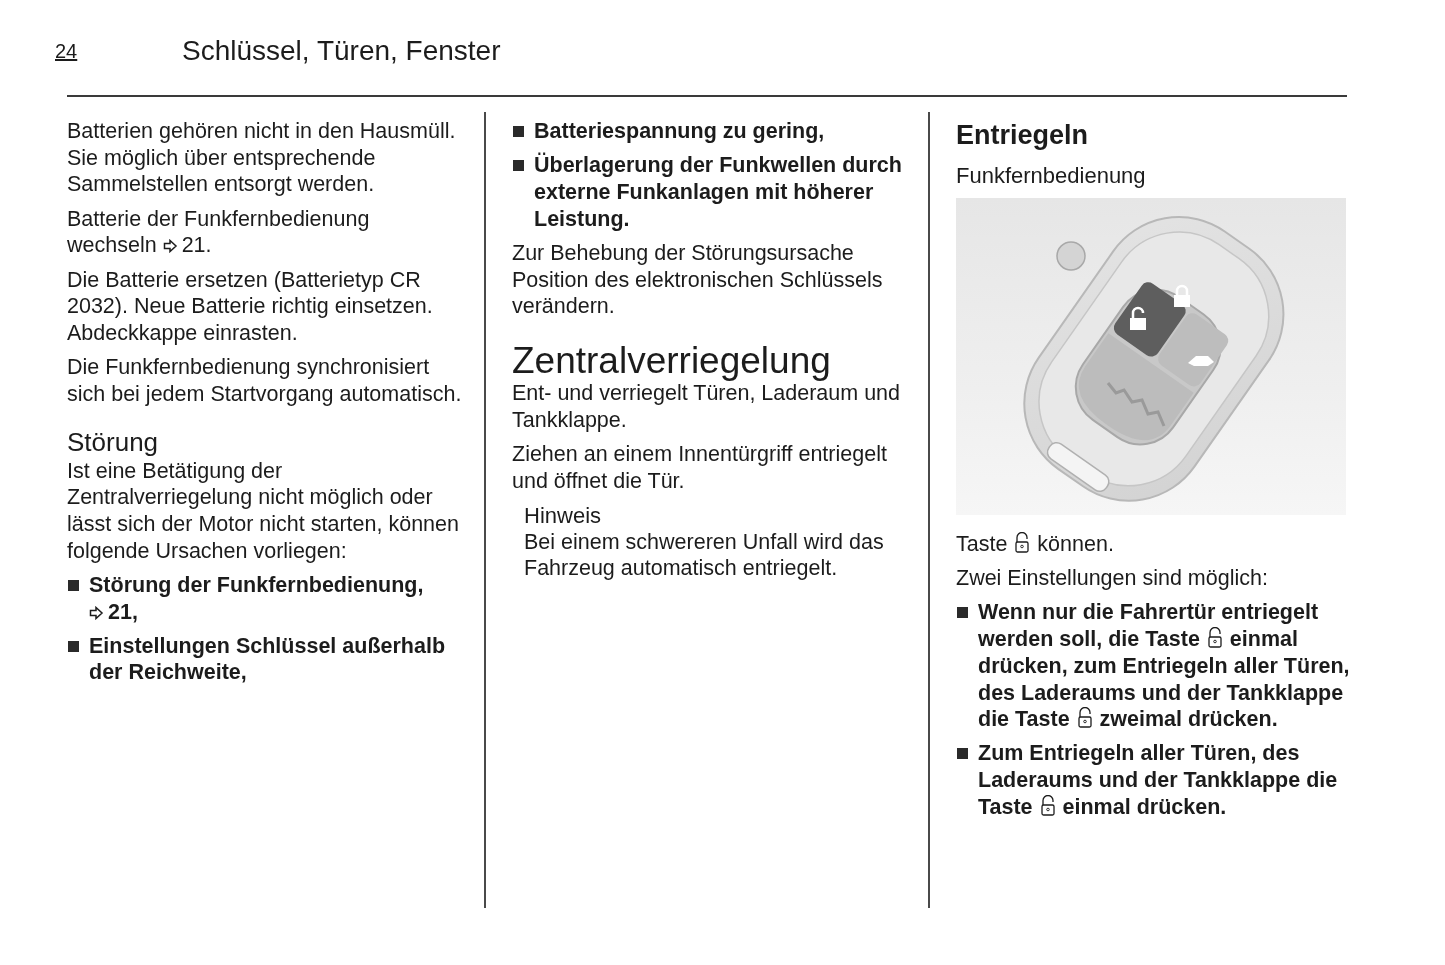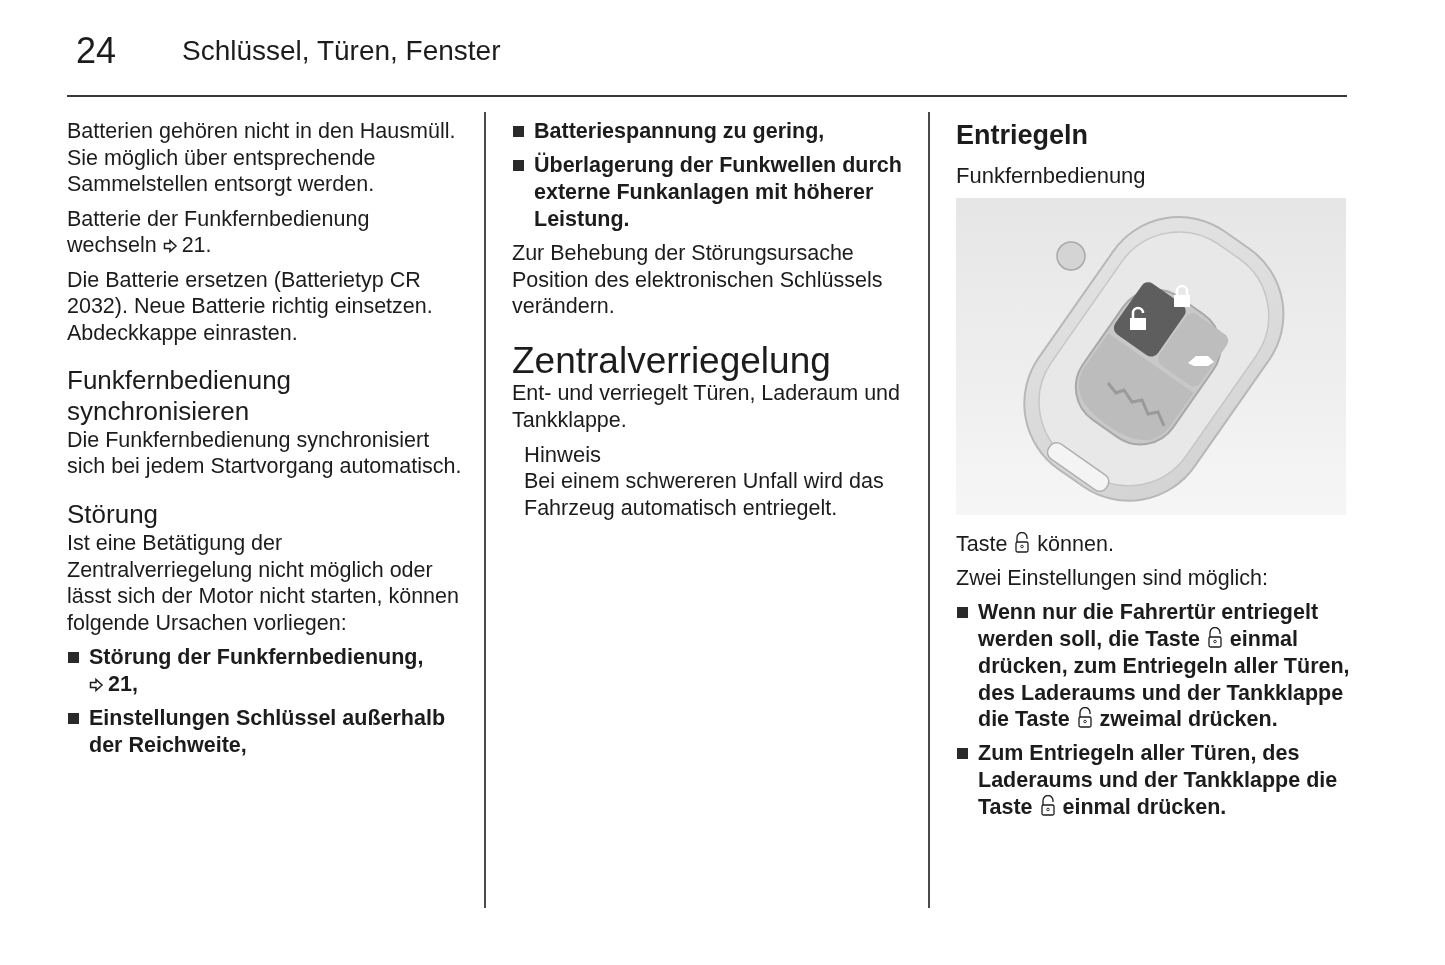--- a/index.html
+++ b/index.html
@@ -7,7 +7,7 @@
       width: 1445px; height: 965px; position: relative; overflow: hidden;
       font-family: "Liberation Sans", sans-serif; color: #1c1c1c;
     }
-    .page-number { position: absolute; left: 76px; top: 33px; font-size: 36px; line-height: 36px; }
+    .page-number { position: absolute; left: 55px; top: 33px; font-size: 20px; line-height: 36px; text-decoration: underline; }
     .chapter-title { position: absolute; left: 182px; top: 33px; font-size: 28px; line-height: 36px; }
     .header-rule { position: absolute; left: 67px; top: 95px; width: 1280px; height: 2px; background: #3a3a3a; }
     .col-divider { position: absolute; top: 112px; width: 2px; height: 796px; background: #4a4a4a; }

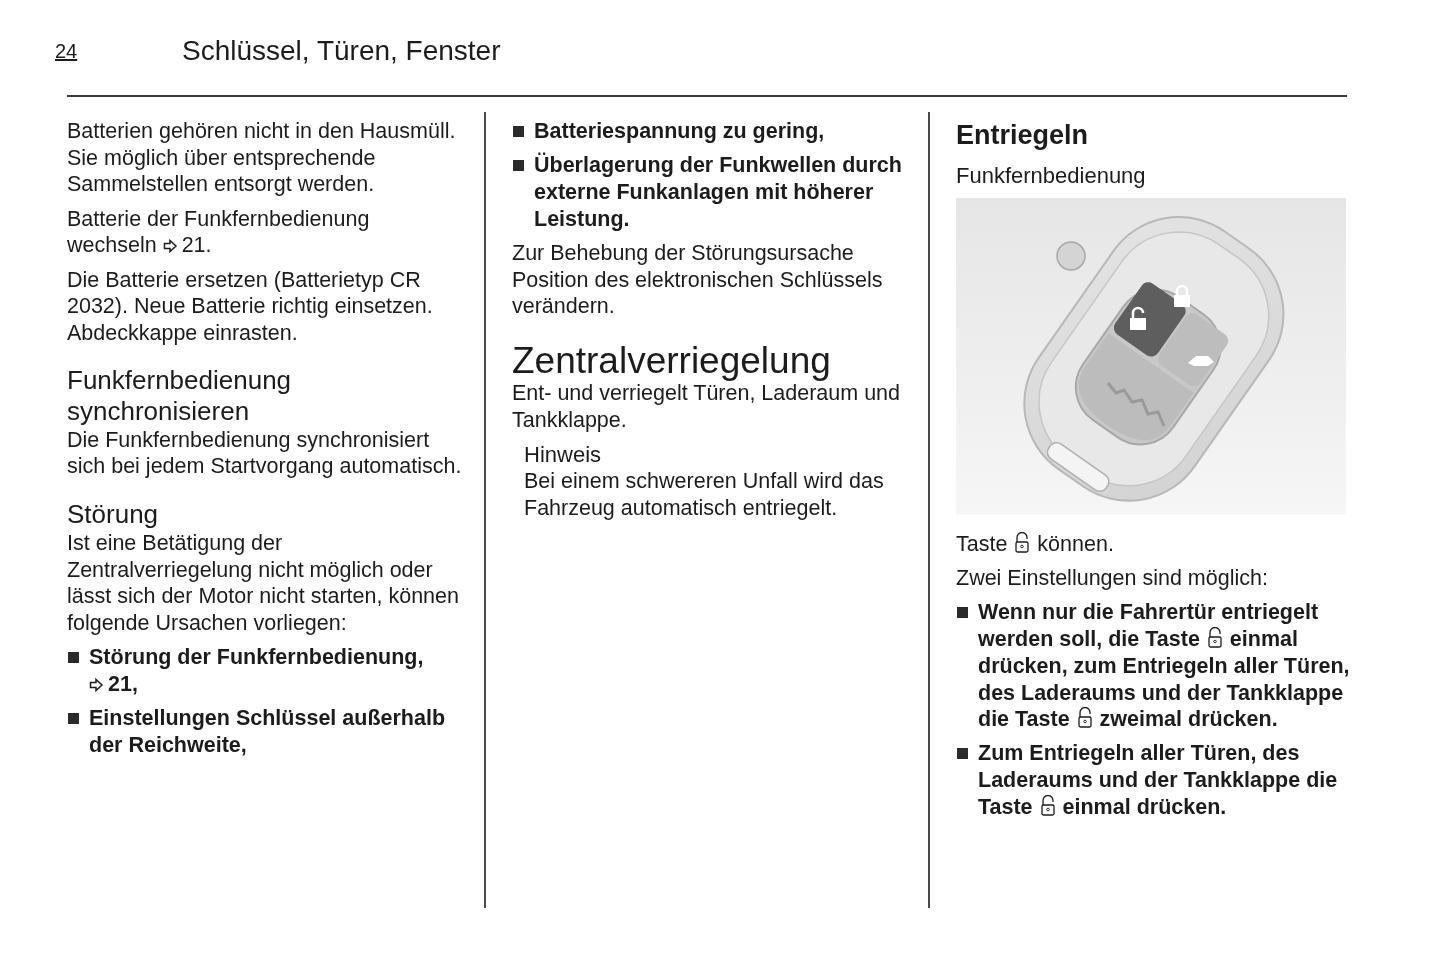--- a/index.html
+++ b/index.html
@@ -46,7 +46,6 @@
       </svg><span>21.</span>
   </p>
   <p>Die Batterie ersetzen (Batterietyp CR 2032). Neue Batterie richtig einsetzen. Abdeckkappe einrasten.</p>
-  <h2>Funkfernbedienung synchronisieren</h2>
   <p>Die Funkfernbedienung synchronisiert sich bei jedem Startvorgang automatisch.</p>
   <h2 style="margin-top:19px;">Störung</h2>
   <p>Ist eine Betätigung der Zentralverriegelung nicht möglich oder lässt sich der Motor nicht starten, können folgende Ursachen vorliegen:</p>

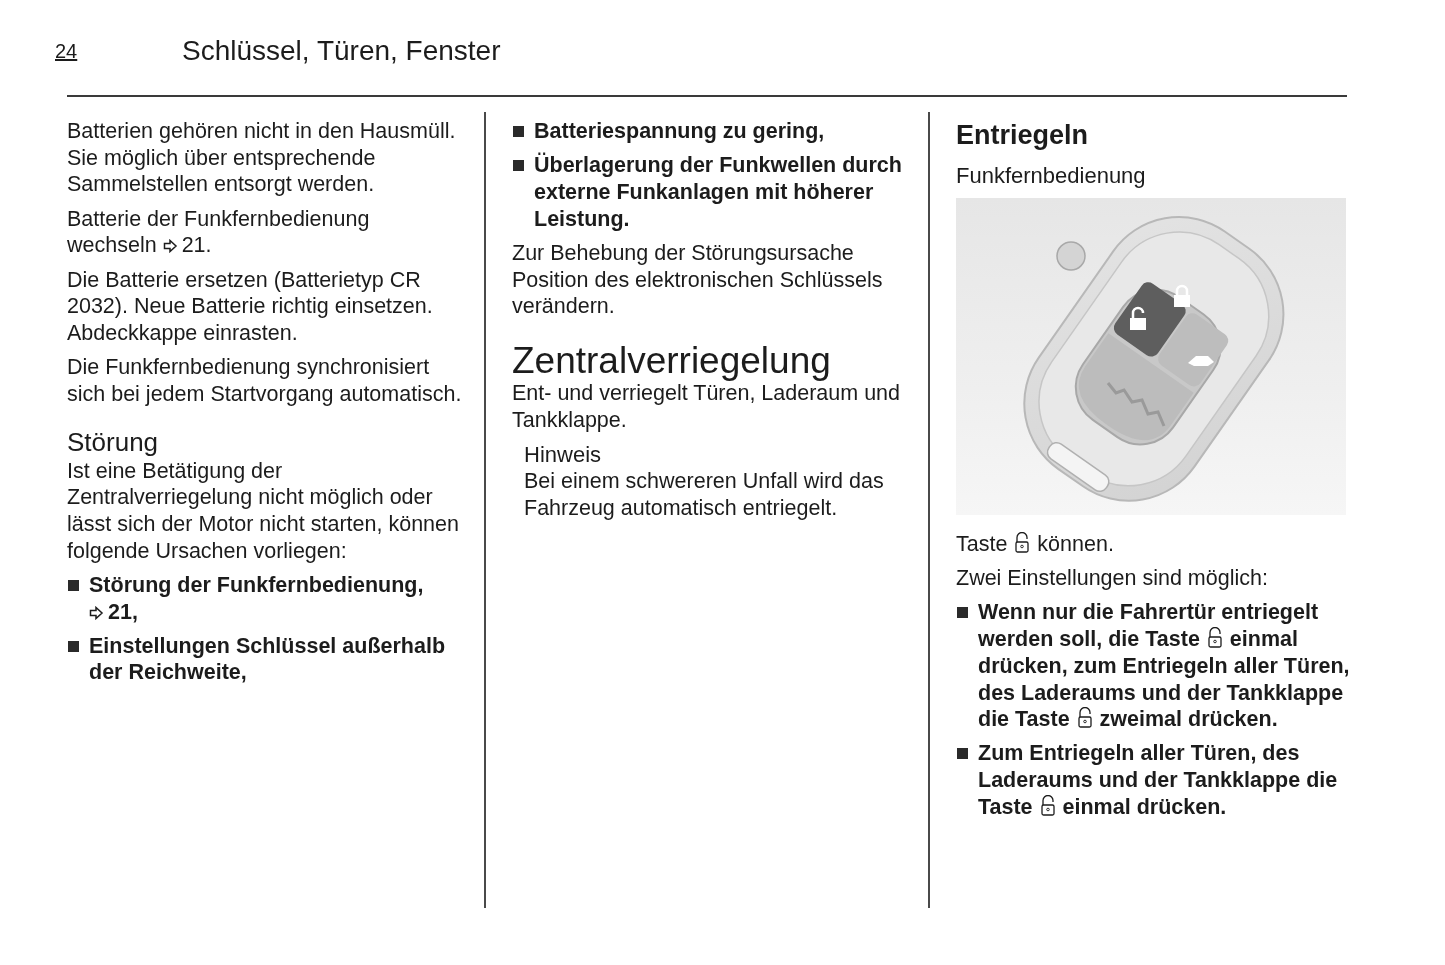--- a/index.html
+++ b/index.html
@@ -78,6 +78,7 @@
   <p>Zur Behebung der Störungsursache Position des elektronischen Schlüssels verändern.</p>
   <h1 style="margin-top:22px;">Zentralverriegelung</h1>
   <p>Ent- und verriegelt Türen, Laderaum und Tankklappe.</p>
+  <p>Ziehen an einem Innentürgriff entriegelt und öffnet die Tür.</p>
   <div class="note">
     <div class="note-title">Hinweis</div>
     <div>Bei einem schwereren Unfall wird das Fahrzeug automatisch entriegelt.</div>

